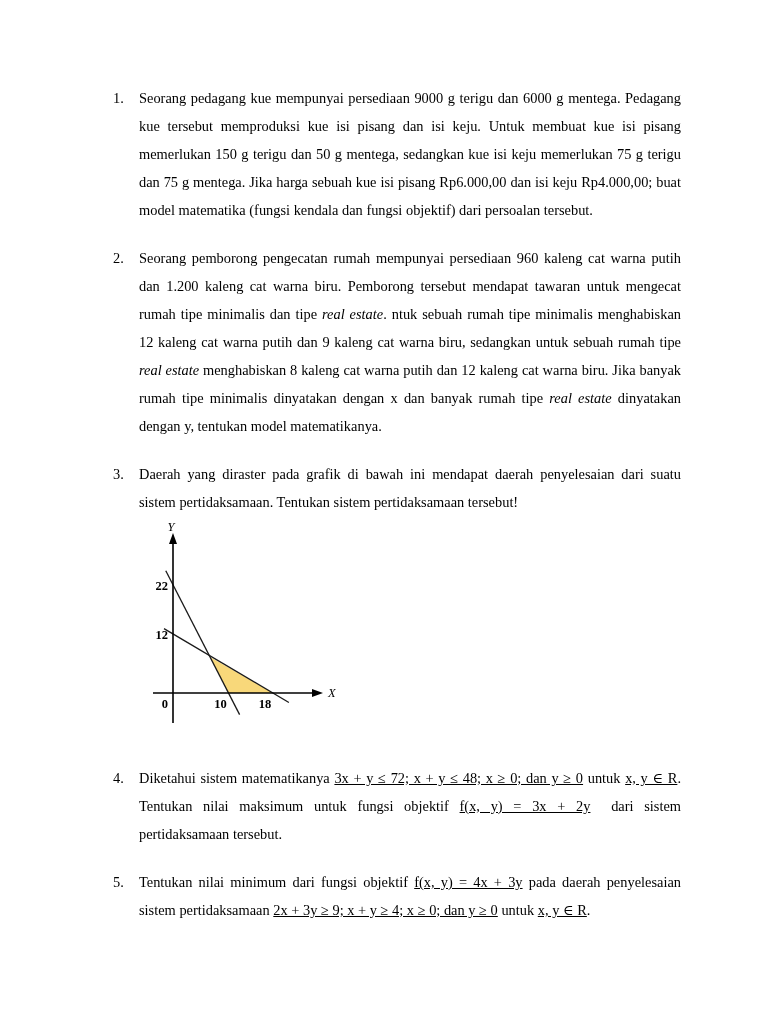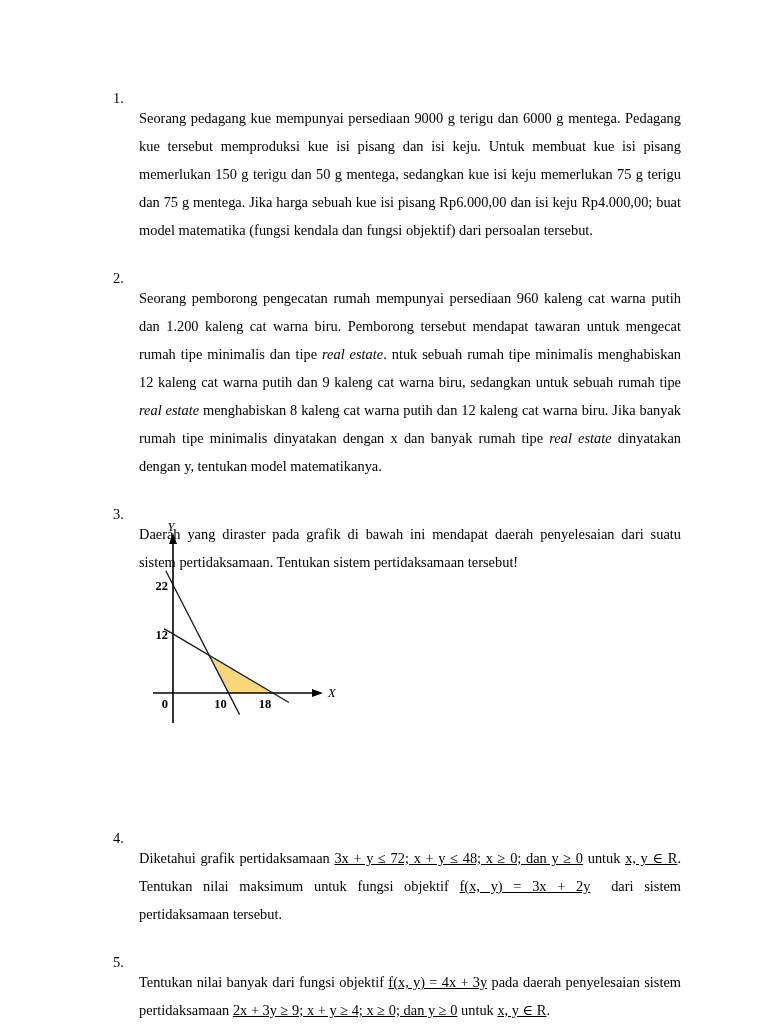--- a/index.html
+++ b/index.html
@@ -48,7 +48,7 @@
     text-justify: inter-word;
     hyphens: none;
   }
-  .qbody.lastline-left { text-align-last: left; margin-top: 20px; }
+  .qbody.lastline-left { text-align-last: left; }
   i.it { }
   .math {
     font-family: "Liberation Serif", "DejaVu Serif", serif;

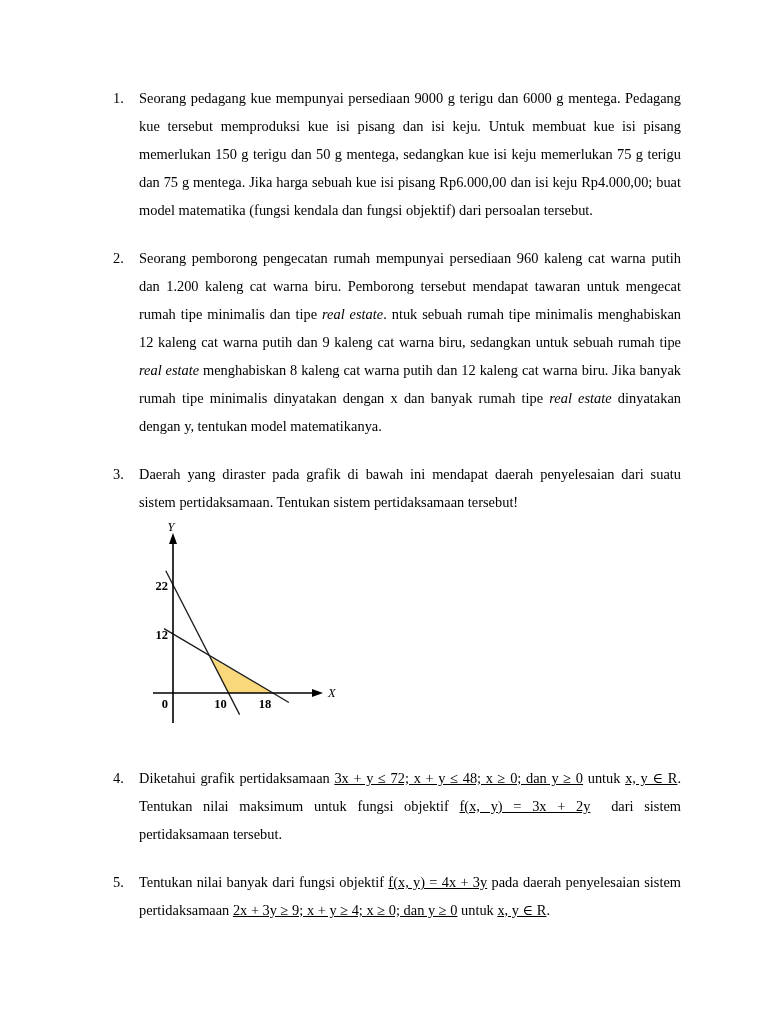--- a/index.html
+++ b/index.html
@@ -104,7 +104,7 @@
 
     <div class="qitem">
       <div class="qnum">4.</div>
-      <div class="qbody lastline-left"><span>Diketahui grafik pertidaksamaan </span><span class="math">3x + y ≤ 72; x + y ≤ 48; x ≥ 0; dan y ≥ 0</span><span> untuk </span><span class="math">x, y ∈ R</span><span>. Tentukan nilai maksimum untuk fungsi objektif </span><span class="math">f(x, y) = 3x + 2y</span><span class="nbsp-gap"></span><span> dari sistem pertidaksamaan tersebut.</span></div>
+      <div class="qbody lastline-left"><span>Diketahui sistem matematikanya </span><span class="math">3x + y ≤ 72; x + y ≤ 48; x ≥ 0; dan y ≥ 0</span><span> untuk </span><span class="math">x, y ∈ R</span><span>. Tentukan nilai maksimum untuk fungsi objektif </span><span class="math">f(x, y) = 3x + 2y</span><span class="nbsp-gap"></span><span> dari sistem pertidaksamaan tersebut.</span></div>
     </div>
 
     <div class="qitem">

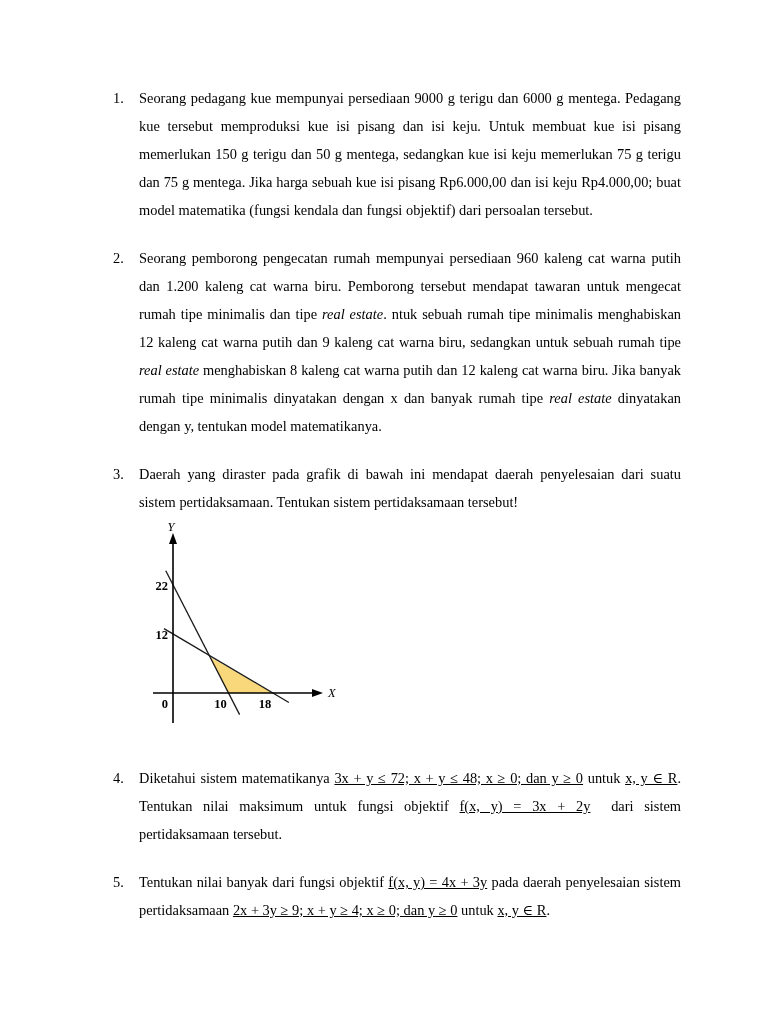--- a/index.html
+++ b/index.html
@@ -109,7 +109,7 @@
 
     <div class="qitem">
       <div class="qnum">5.</div>
-      <div class="qbody lastline-left"><span>Tentukan nilai banyak dari fungsi objektif </span><span class="math">f(x, y) = 4x + 3y</span><span> pada daerah penyelesaian sistem pertidaksamaan </span><span class="math">2x + 3y ≥ 9; x + y ≥ 4; x ≥ 0; dan y ≥ 0</span><span> untuk </span><span class="math">x, y ∈ R</span><span>.</span></div>
+      <div class="qbody lastline-left"><span>Tentukan nilai minimum dari fungsi objektif </span><span class="math">f(x, y) = 4x + 3y</span><span> pada daerah penyelesaian sistem pertidaksamaan </span><span class="math">2x + 3y ≥ 9; x + y ≥ 4; x ≥ 0; dan y ≥ 0</span><span> untuk </span><span class="math">x, y ∈ R</span><span>.</span></div>
     </div>
 
   </div>

